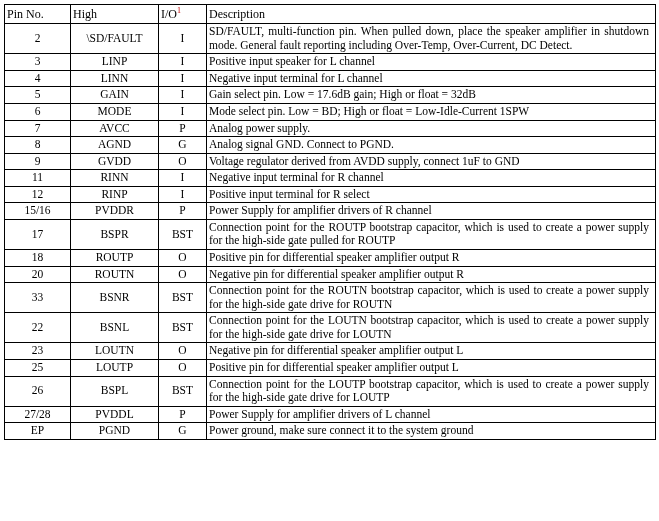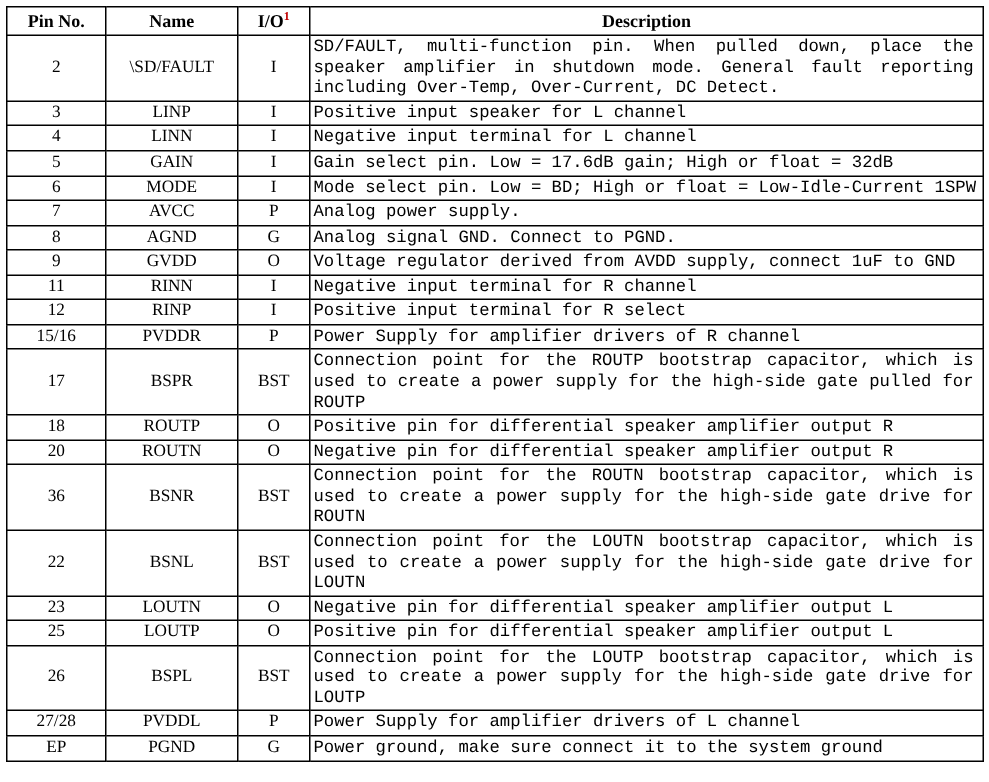--- a/index.html
+++ b/index.html
@@ -40,8 +40,8 @@
     vertical-align: middle;
   }
   table.pintable thead th {
-    text-align: center;
-    font-weight: bold;
+    text-align: left;
+    font-weight: normal;
     font-size: 12px;
     padding: 2px 2px;
   }

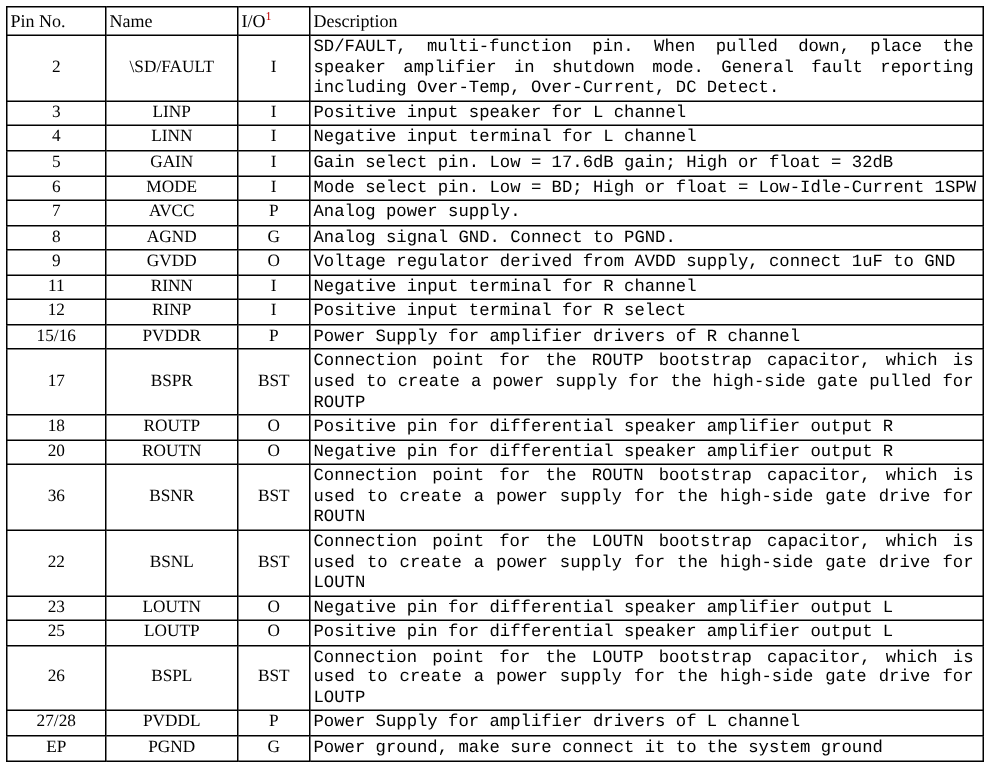--- a/index.html
+++ b/index.html
@@ -82,7 +82,7 @@
     <thead>
       <tr>
         <th>Pin No.</th>
-        <th>Name</th>
+        <th>High</th>
         <th><span class="hdr-io-wrap"><span>I/O</span><sup class="fn">1</sup></span></th>
         <th>Description</th>
       </tr>

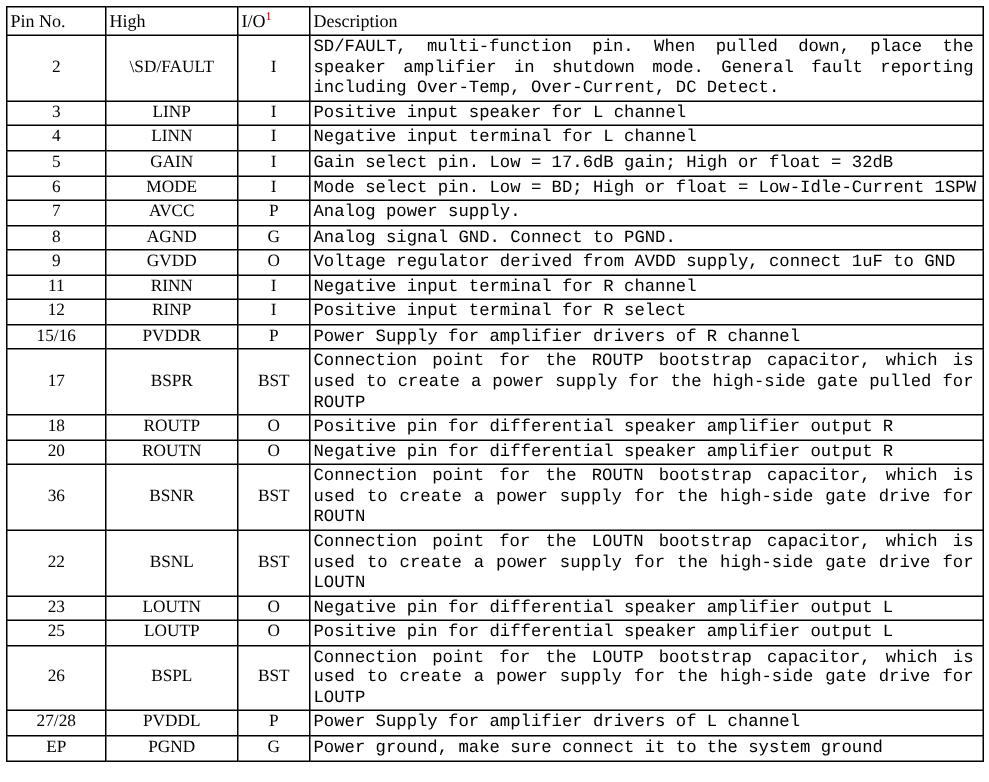--- a/index.html
+++ b/index.html
@@ -53,7 +53,6 @@
     text-align: left;
     padding-left: 5px;
     padding-right: 4px;
-    font-family: Liberation Mono, monospace;
   }
   td.desc.just {
     text-align: justify;

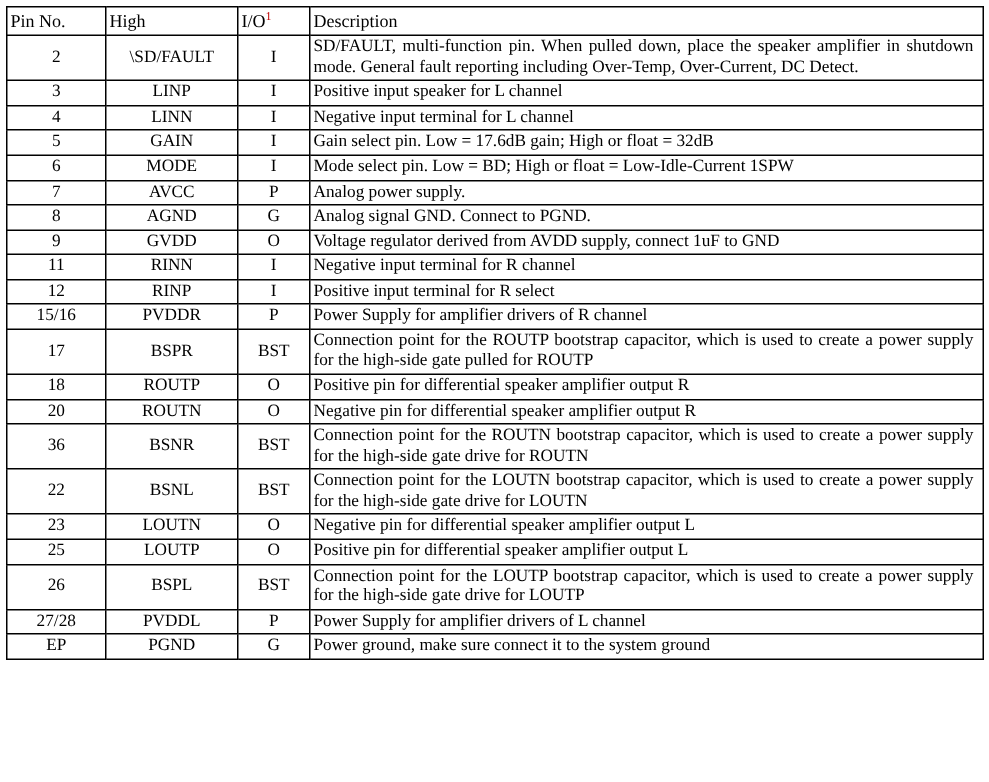--- a/index.html
+++ b/index.html
@@ -172,7 +172,7 @@
           <td class="desc">Negative pin for differential speaker amplifier output R</td>
         </tr>
         <tr>
-          <td class="pin">36</td>
+          <td class="pin">33</td>
           <td class="name">BSNR</td>
           <td class="io">BST</td>
           <td class="desc just">Connection point for the ROUTN bootstrap capacitor, which is used to create a power supply for the high-side gate drive for ROUTN</td>

